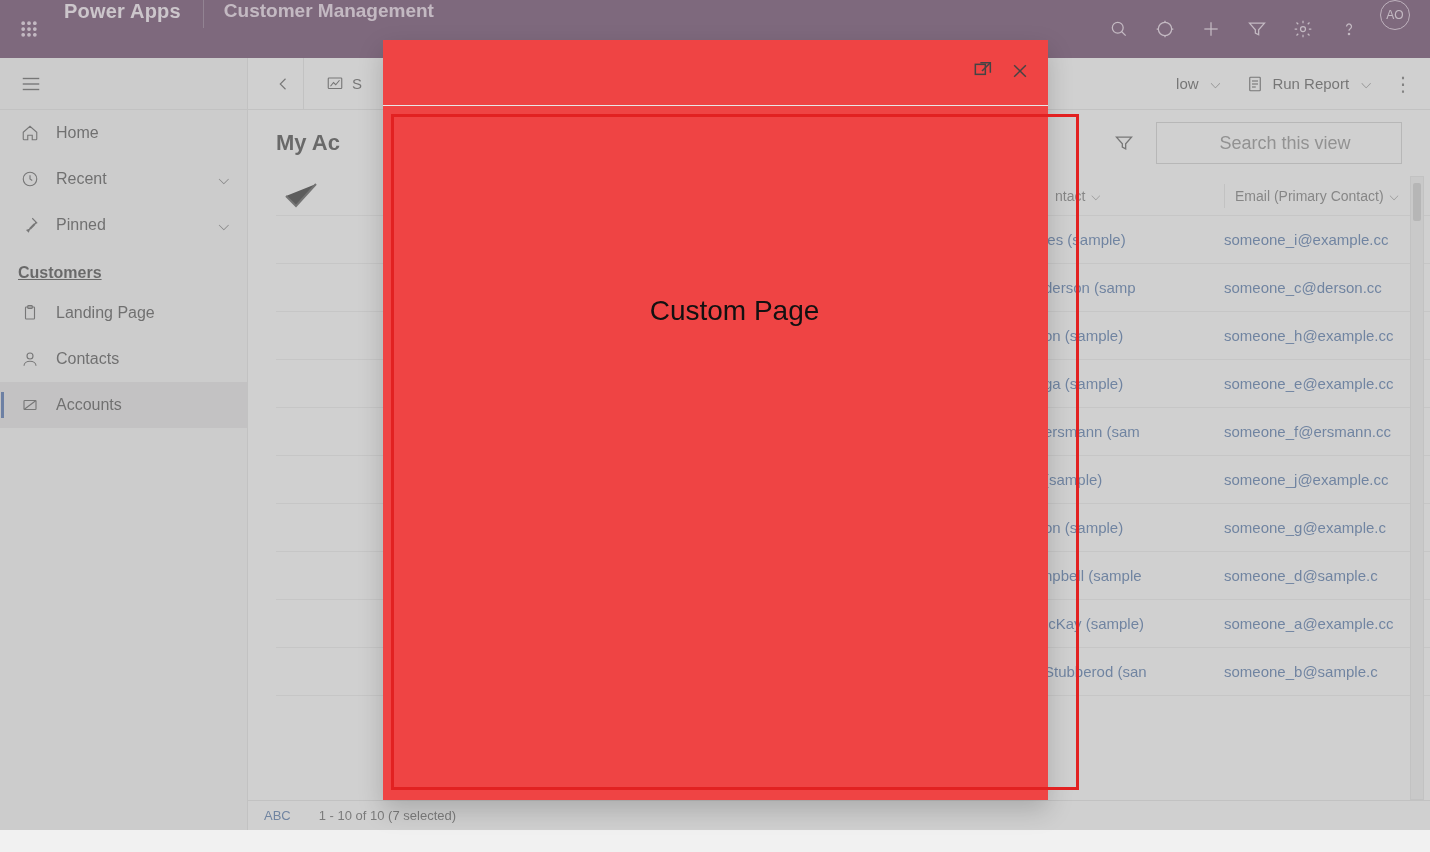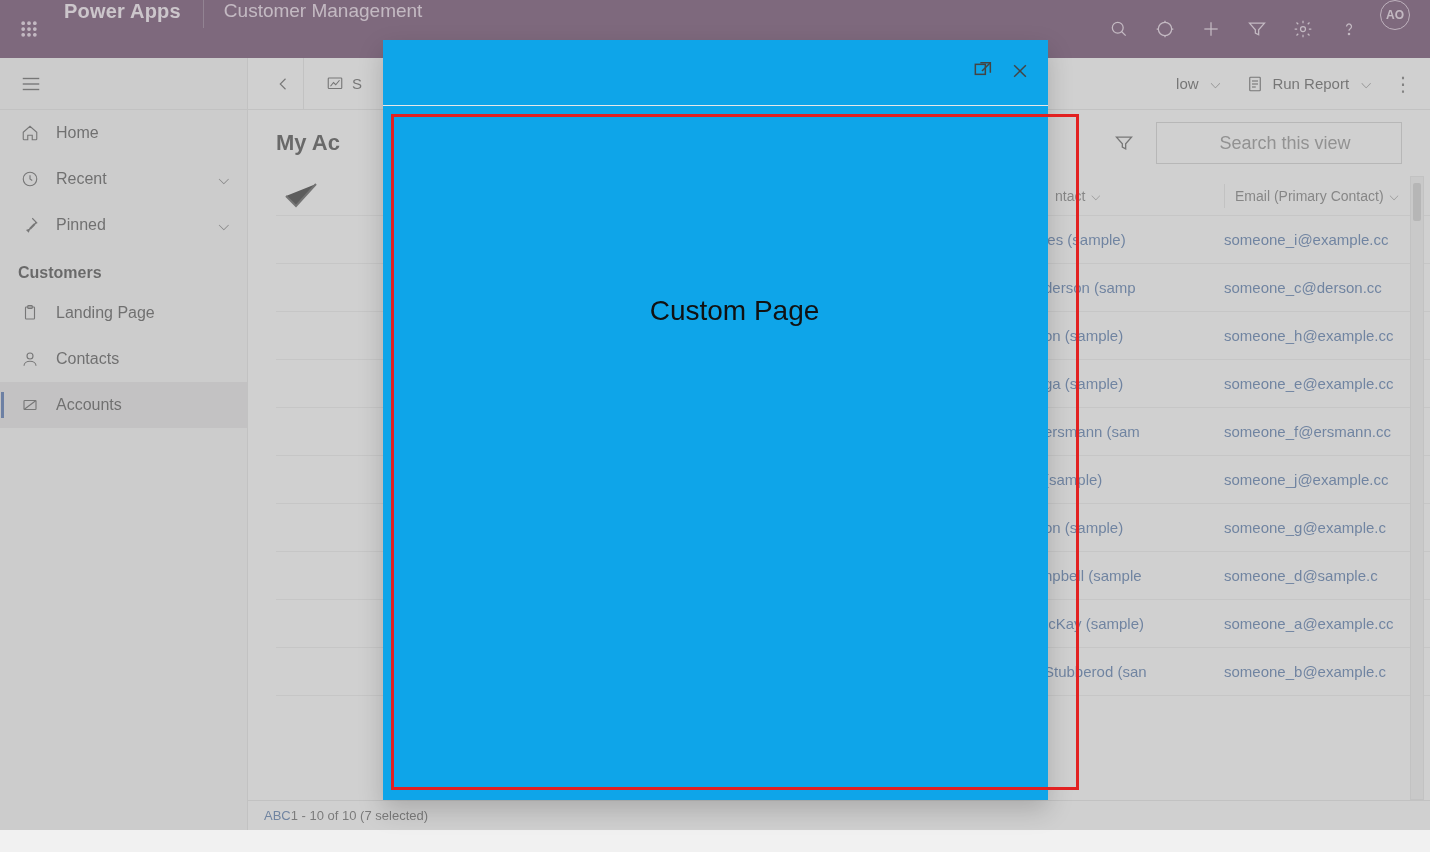--- a/index.html
+++ b/index.html
@@ -49,7 +49,7 @@
     }
     .top-header .app-name {
       font-size: 19px;
-      font-weight: 400;
+      font-weight: 700;
       color: #e3cde1;
     }
     .top-header .spacer { flex: 1; }

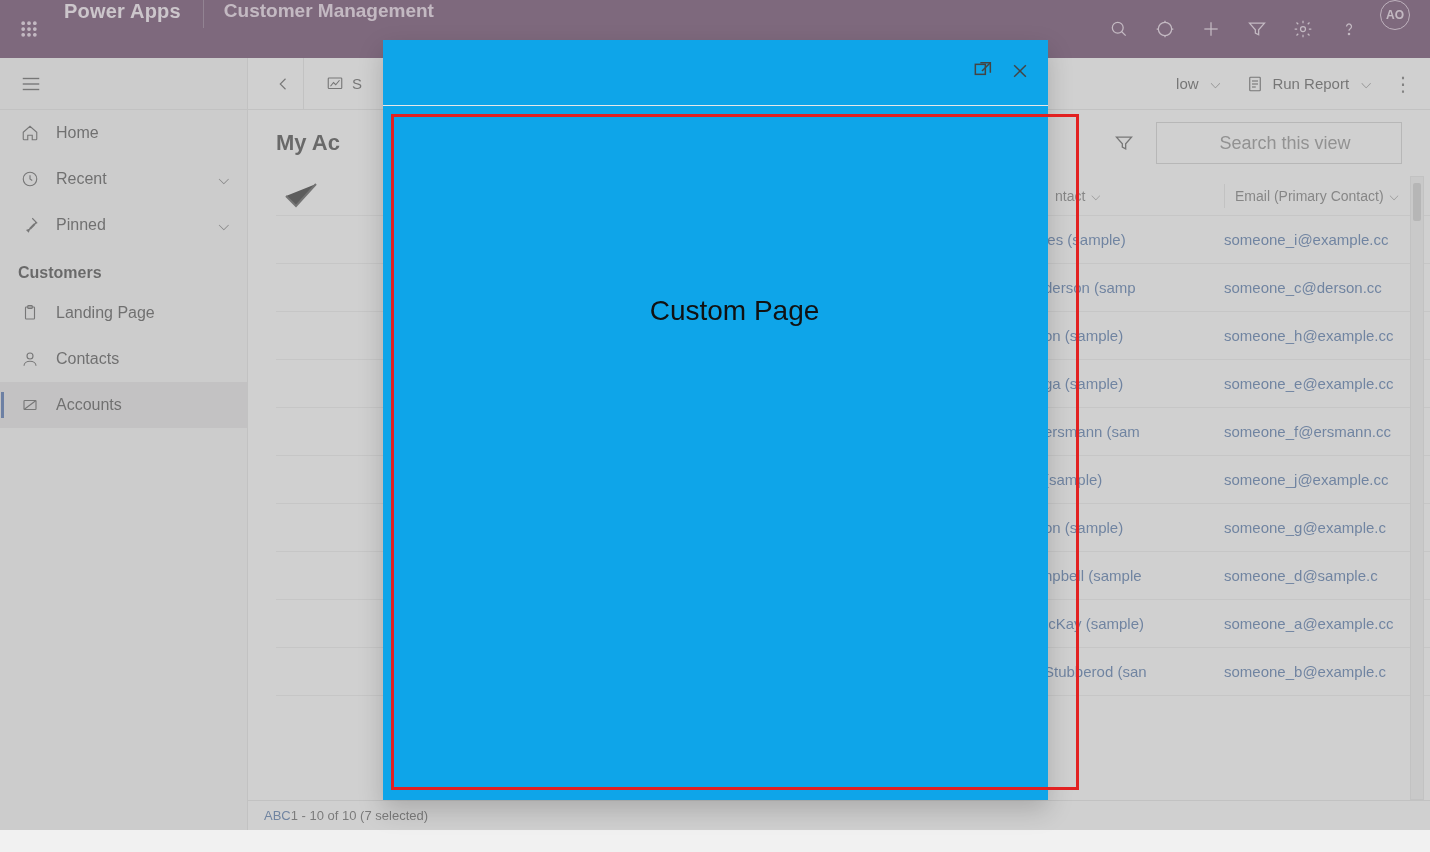--- a/index.html
+++ b/index.html
@@ -71,7 +71,7 @@
       align-items: center;
       justify-content: center;
       font-size: 12px;
-      font-weight: 700;
+      font-weight: 400;
       margin-left: 8px;
       margin-right: 20px;
       color: #e3cde1;

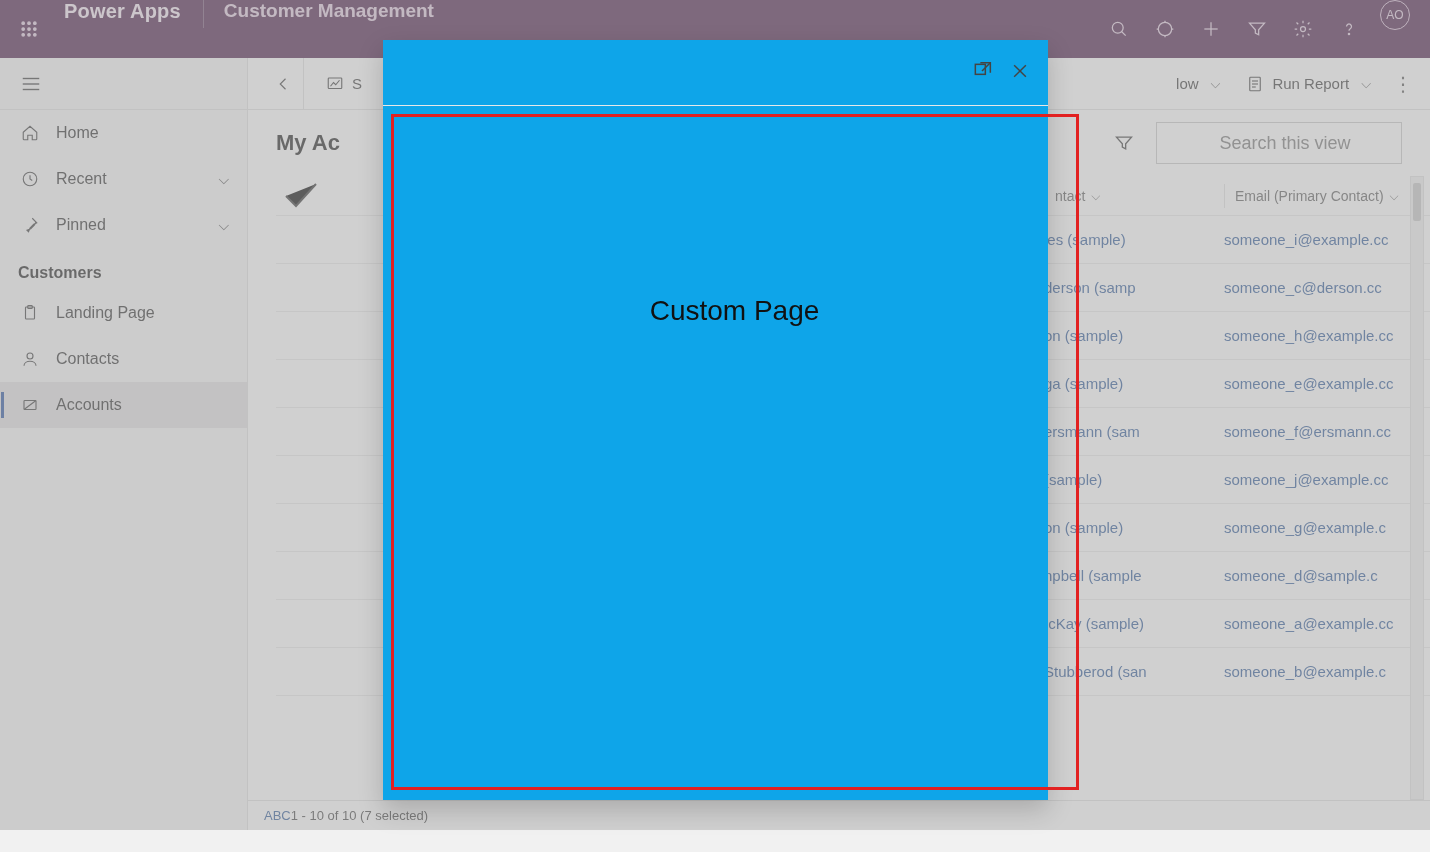--- a/index.html
+++ b/index.html
@@ -119,6 +119,7 @@
       font-weight: 600;
       color: #1b1b1b;
       padding: 16px 0 8px 18px;
+      text-decoration: underline;
     }
     .sidebar .nav-item.active {
       background: #e3e1e3;

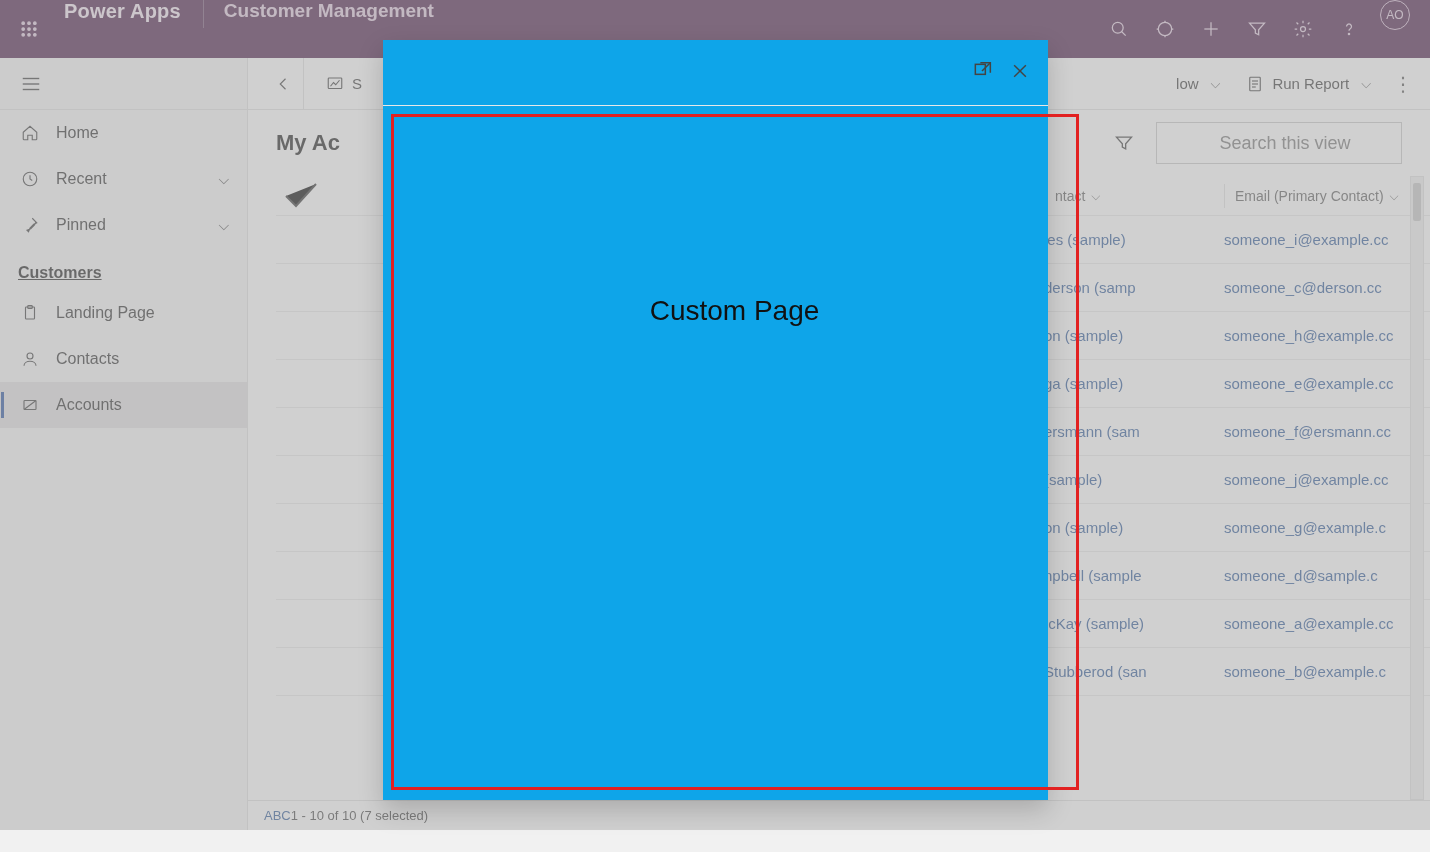--- a/index.html
+++ b/index.html
@@ -296,7 +296,7 @@
       margin-top: 40px;
       width: 665px;
       height: 760px;
-      background: #0ea5e9;
+      background: #ef4444;
       box-shadow: 0 10px 24px rgba(0,0,0,0.18);
     }
     .dialog-head {

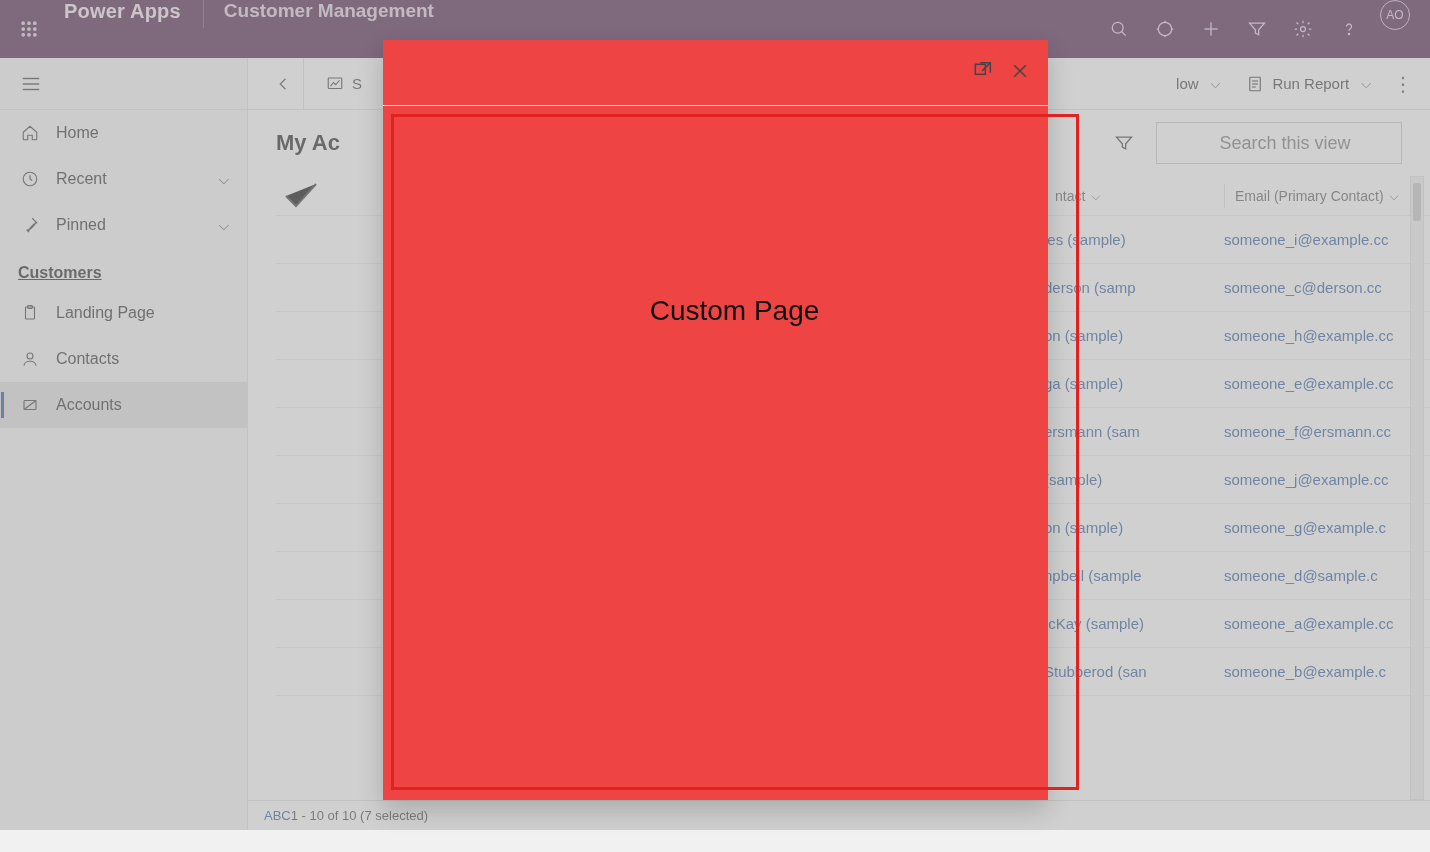--- a/index.html
+++ b/index.html
@@ -588,7 +588,7 @@
           <div class="col-check"></div>
           <div class="col-spacer"></div>
           <div class="col-contact">Stubberod (san</div>
-          <div class="col-email">someone_b@example.c</div>
+          <div class="col-email">someone_b@sample.c</div>
         </div>
     </div>
 

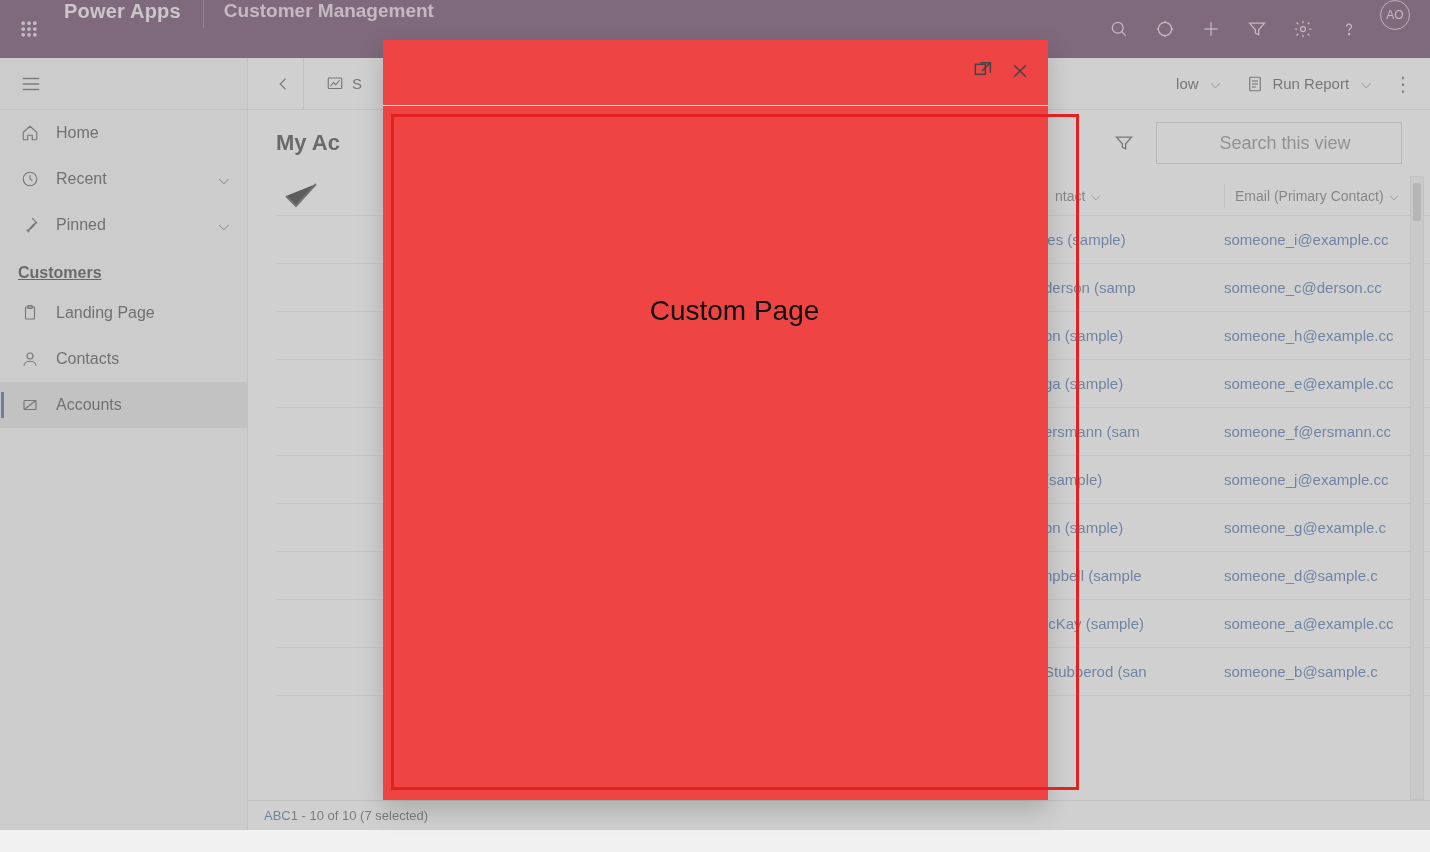--- a/index.html
+++ b/index.html
@@ -270,6 +270,7 @@
       padding: 0 16px;
       font-size: 13px;
       color: #2b5797;
+      gap: 28px;
     }
     .status-bar span:nth-child(2) { color: #444; }
 

